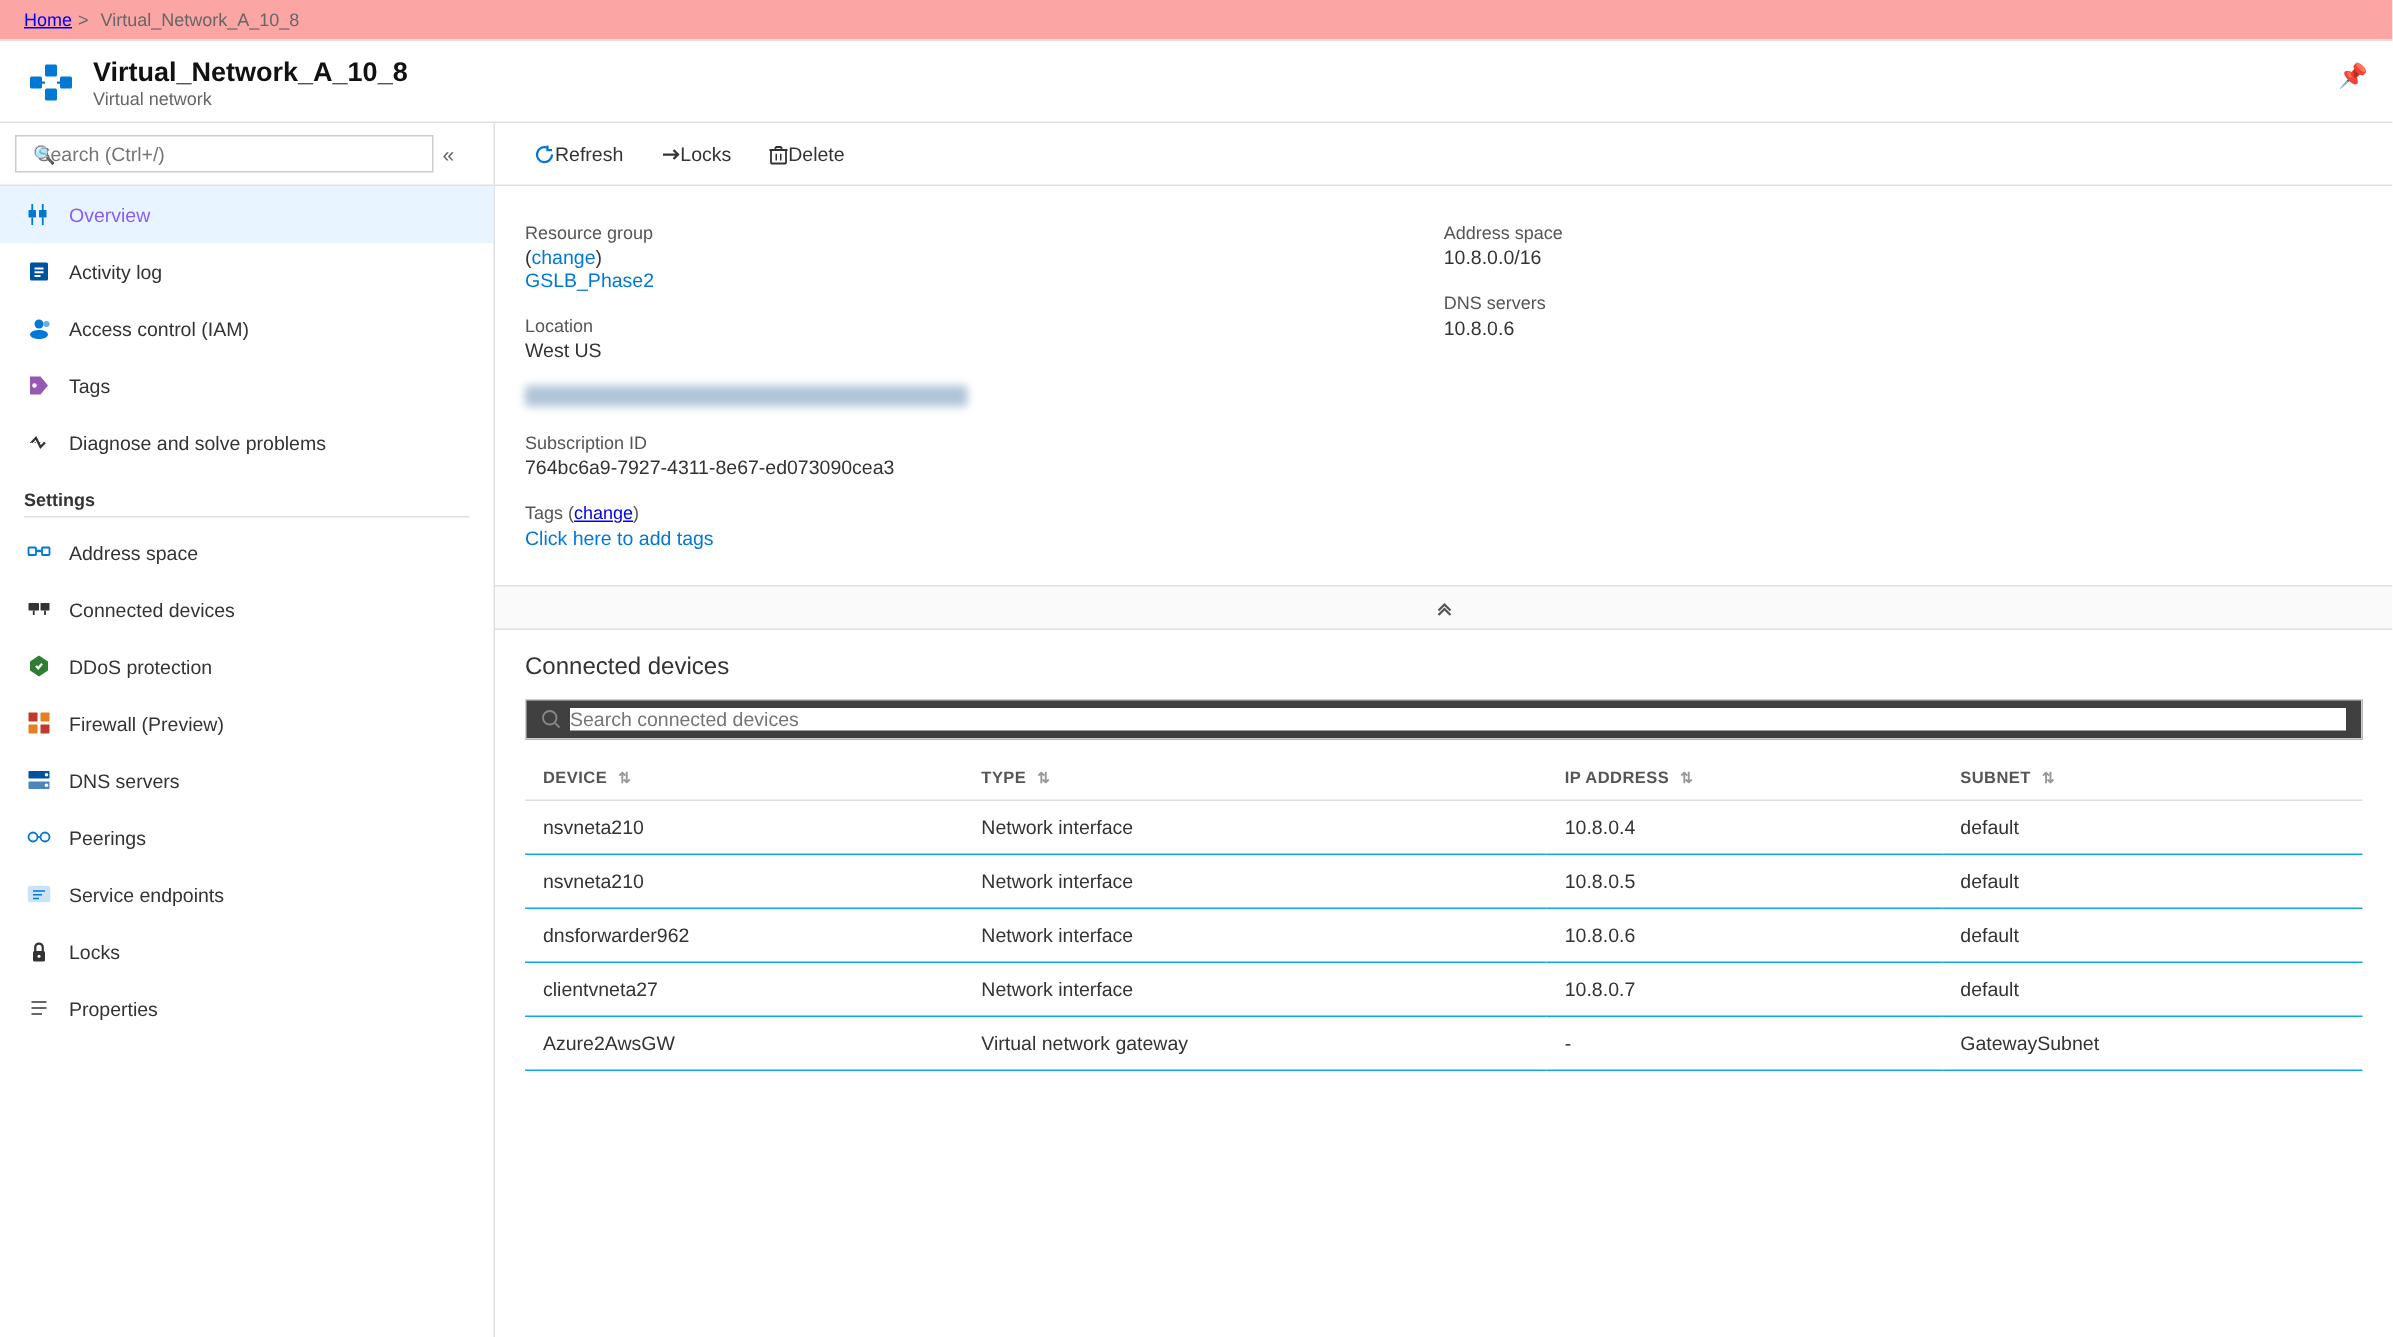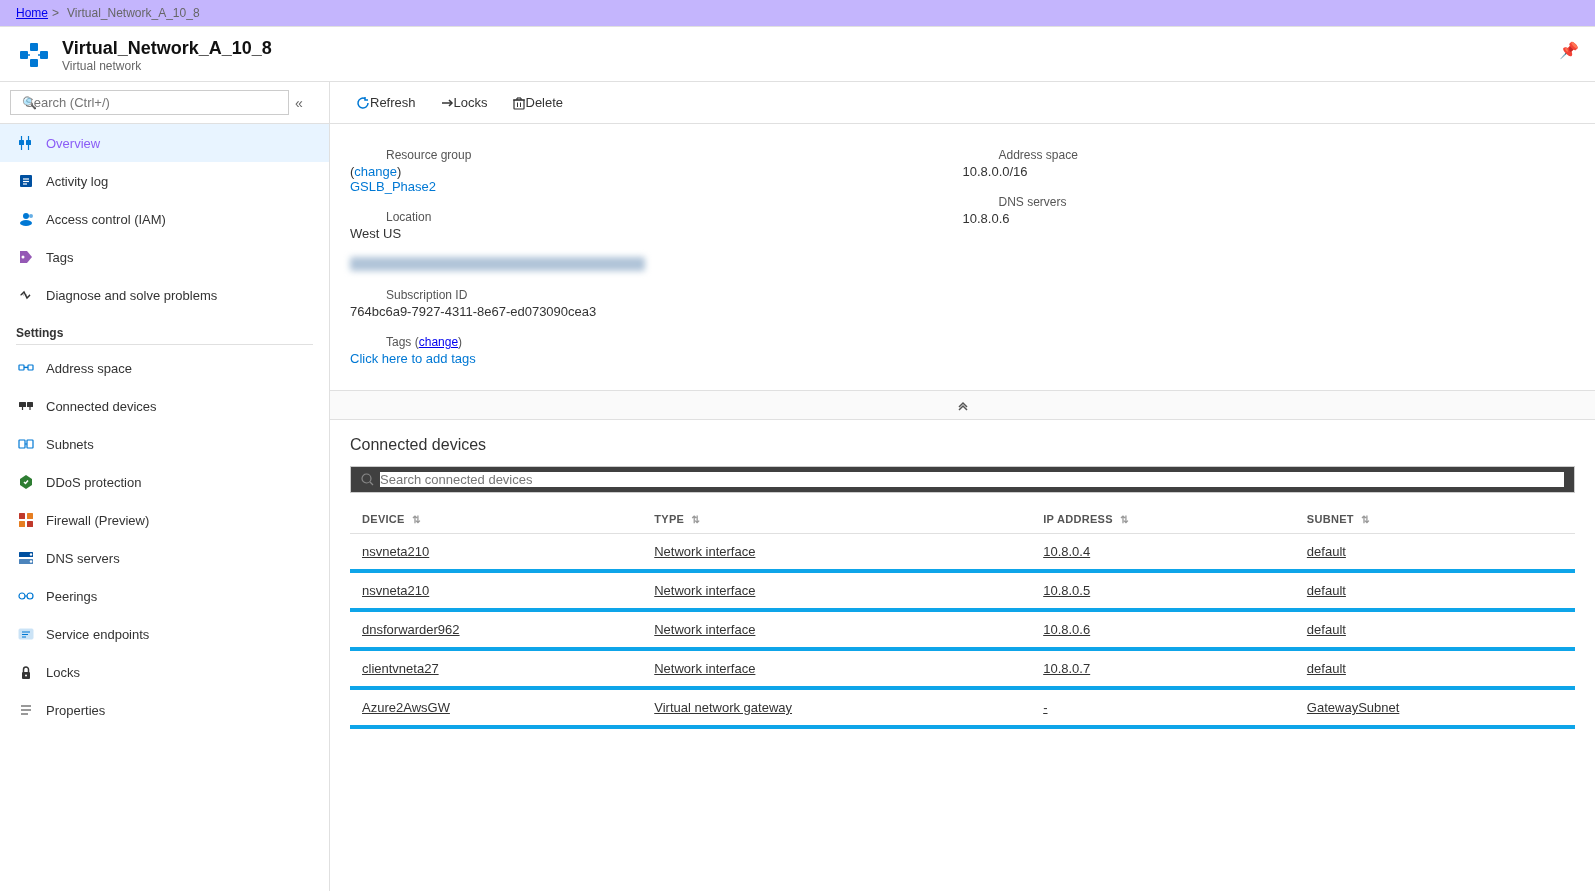--- a/index.html
+++ b/index.html
@@ -7,7 +7,7 @@
 
     
     .breadcrumb {
-      display: flex; align-items: center; padding: 6px 16px; background: #c4b5fd;
+      display: flex; align-items: center; padding: 6px 16px; background: #fca5a5;
       border-bottom: 1px solid #e0e0e0; font-size: 12px; color: #0078d4;
     }
     .breadcrumb span { color: #666; margin: 0 4px; }

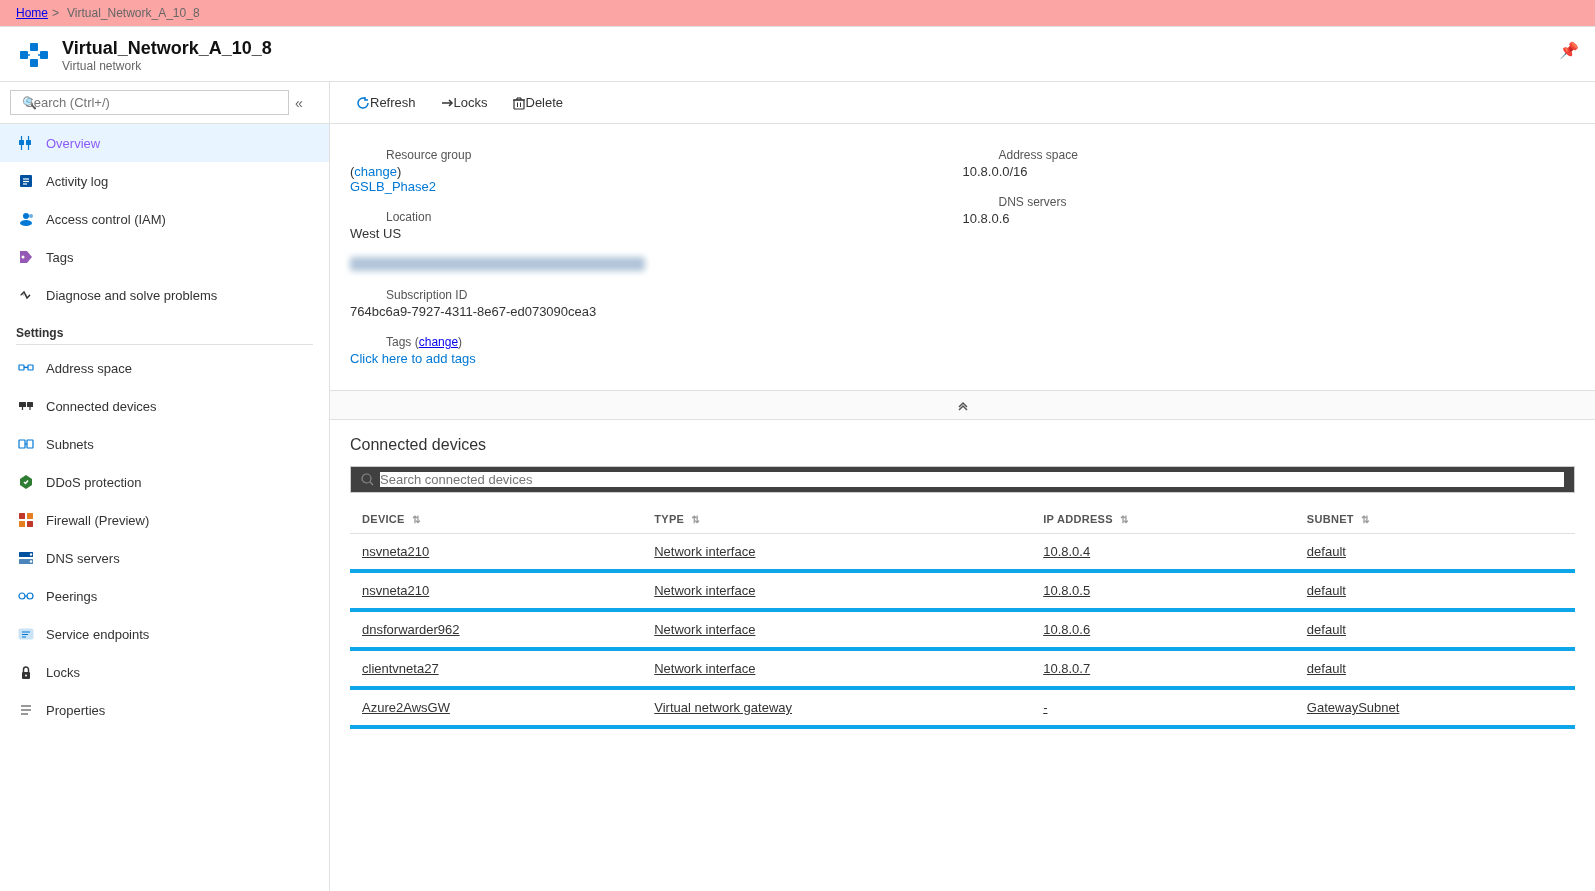--- a/index.html
+++ b/index.html
@@ -72,7 +72,7 @@
     .info-section { padding: 16px 20px; }
     .info-grid { display: grid; grid-template-columns: 1fr 1fr; gap: 0; }
     .info-item { padding: 8px 0; }
-    .info-label { font-size: 12px; color: #555; margin-bottom: 2px; margin-left: 36px; }
+    .info-label { font-size: 12px; color: #555; margin-bottom: 2px; }
     .info-value { font-size: 13px; color: #333; }
     .info-value a, .info-link { color: #0078d4; text-decoration: none; cursor: pointer; }
     .blurred-text {

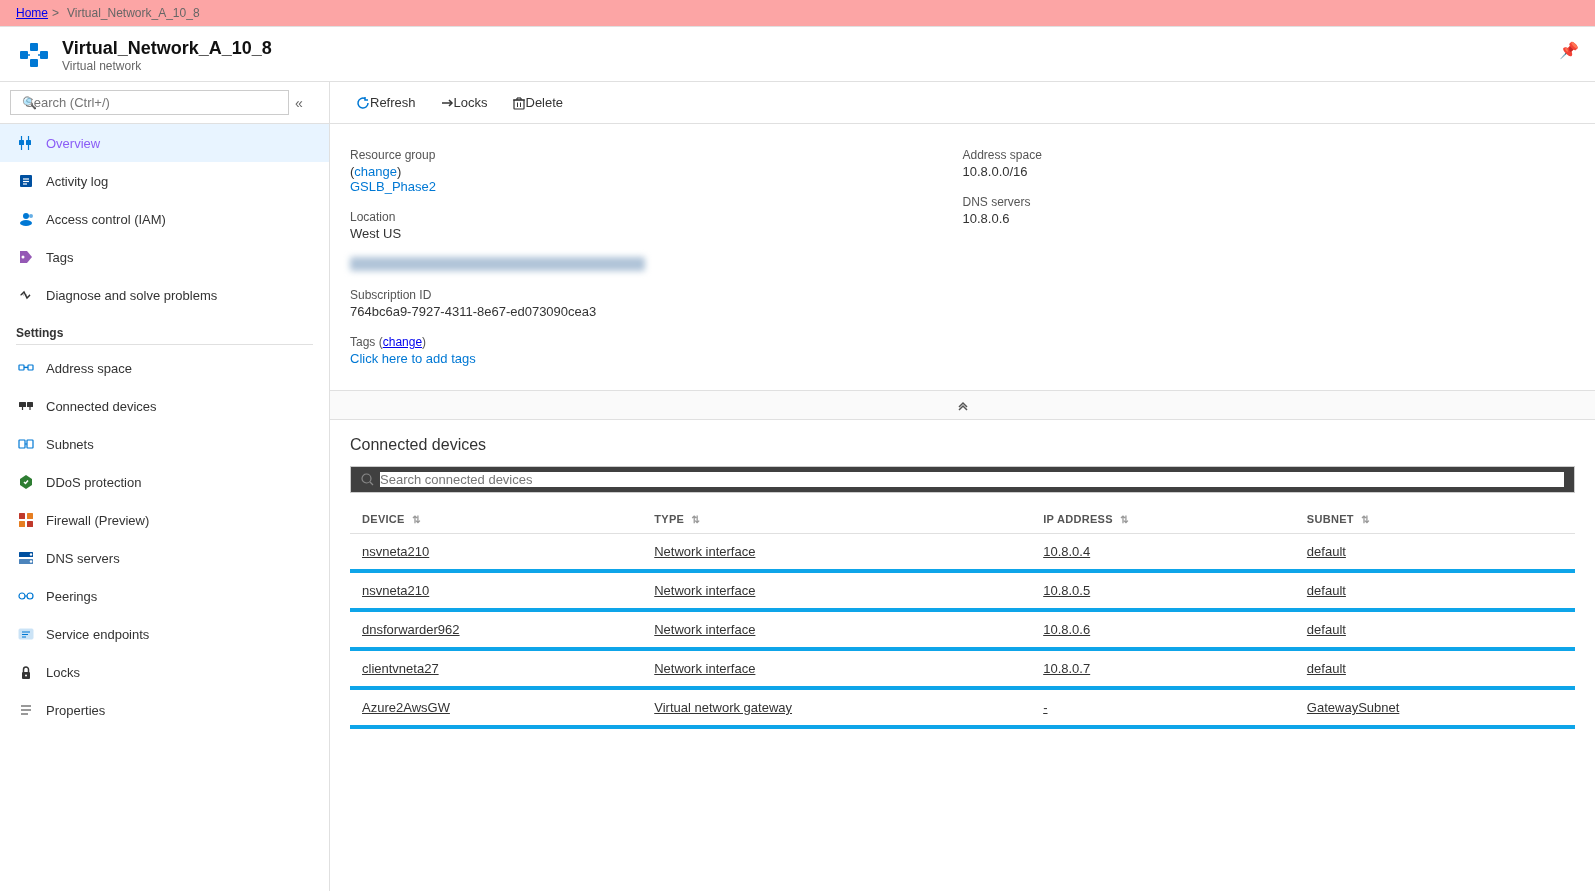--- a/index.html
+++ b/index.html
@@ -237,16 +237,6 @@
         <span>Connected devices</span>
       </div>
 
-      <div class="nav-item">
-        <span class="nav-icon">
-          <svg width="16" height="16" viewBox="0 0 16 16" fill="none">
-            <rect x="1" y="4" width="6" height="8" rx="0.5" stroke="#0078d4" stroke-width="1.2" fill="none"></rect>
-            <rect x="9" y="4" width="6" height="8" rx="0.5" stroke="#0078d4" stroke-width="1.2" fill="none"></rect>
-            <line x1="7" y1="8" x2="9" y2="8" stroke="#0078d4" stroke-width="1.2"></line>
-          </svg>
-        </span>
-        <span>Subnets</span>
-      </div>
 
       <div class="nav-item">
         <span class="nav-icon">

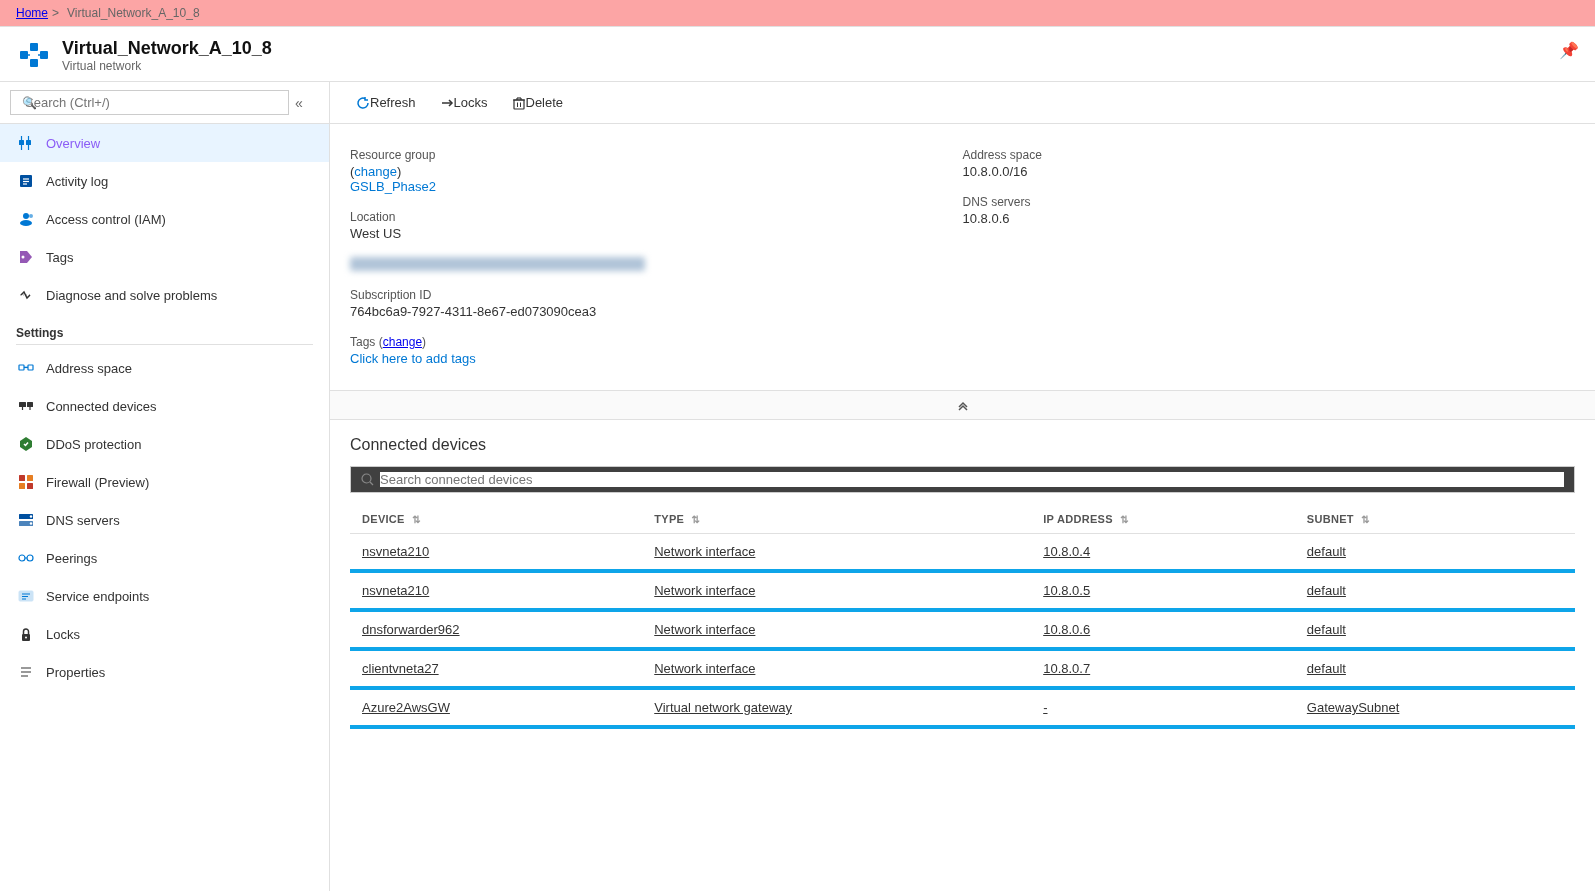--- a/index.html
+++ b/index.html
@@ -105,7 +105,7 @@
       letter-spacing: 0.3px; white-space: nowrap;
     }
     .devices-table th .sort-icon { color: #999; margin-left: 4px; font-size: 10px; }
-    .devices-table td { padding: 10px 12px; font-size: 13px; border-bottom: 4px solid #0ea5e9; text-decoration: underline; }
+    .devices-table td { padding: 10px 12px; font-size: 13px; border-bottom: 1px solid #0ea5e9; }
 
     
     ::-webkit-scrollbar { width: 6px; }

